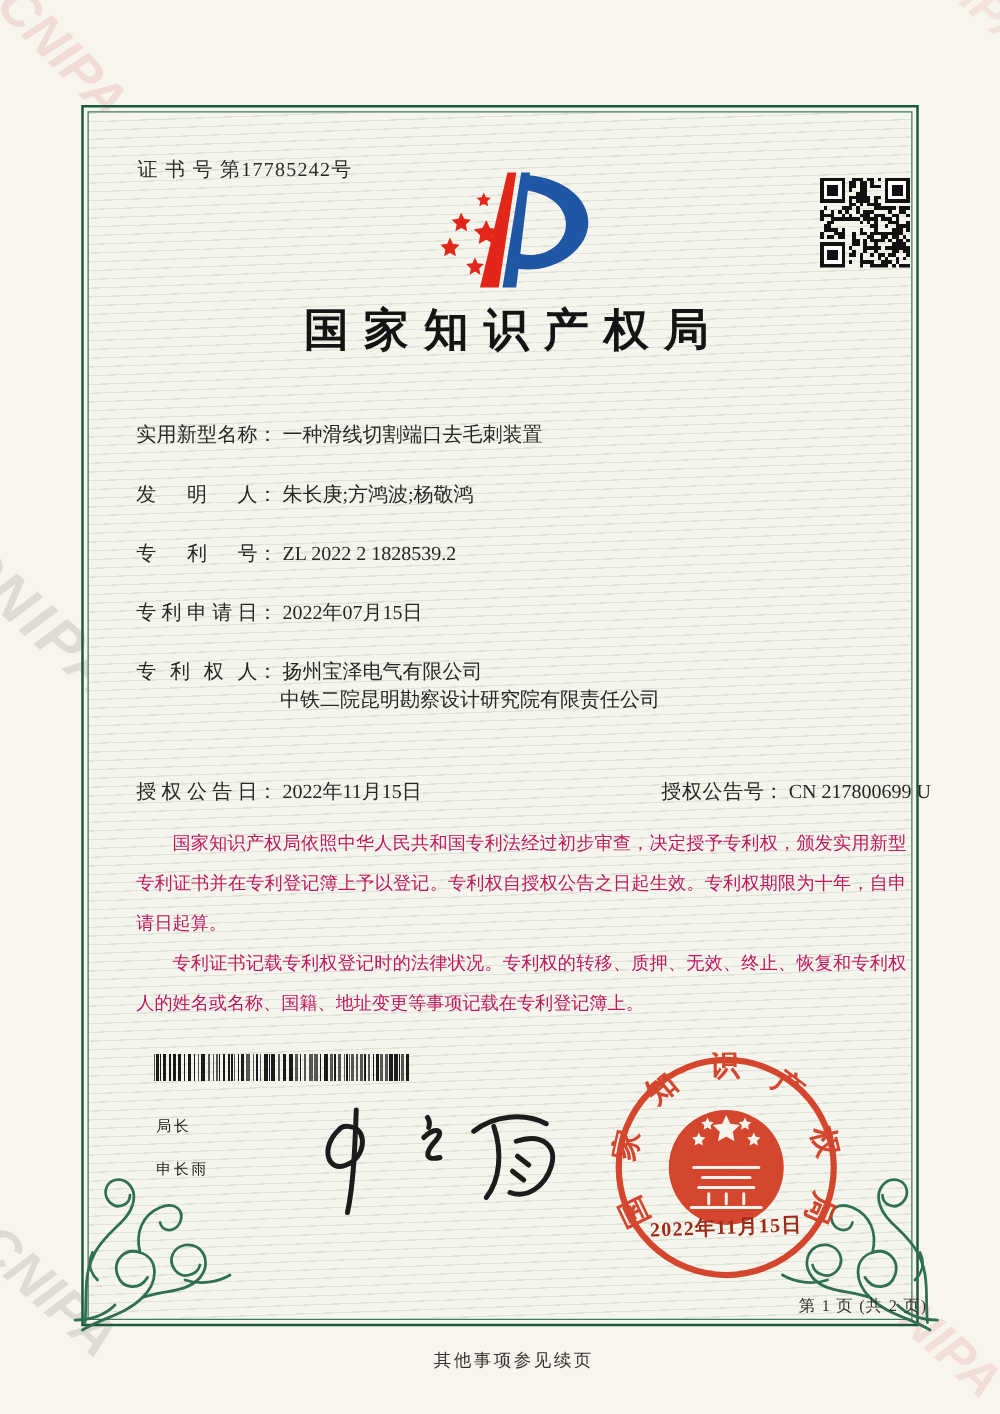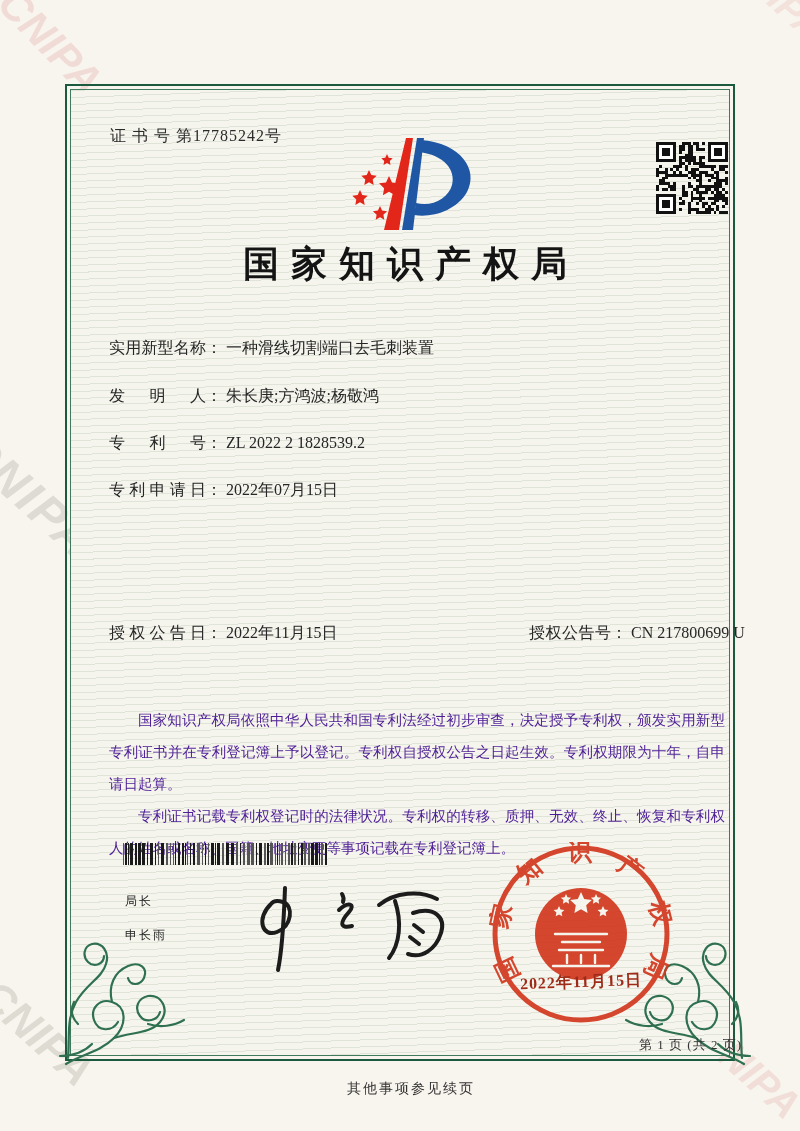--- a/index.html
+++ b/index.html
@@ -387,6 +387,9 @@
   <div class="field-row" style="top:480px">
     <span class="flabel">专利申请日</span><span class="fcolon">：</span><span class="fvalue">2022年07月15日</span>
   </div>
+  <div class="field-row" style="top:527px">
+    <span class="flabel">专利权人</span><span class="fcolon">：</span><span class="fvalue">扬州宝泽电气有限公司</span>
+  </div>
   <div class="field-row" style="top:623px">
     <span class="flabel">授权公告日</span><span class="fcolon">：</span><span class="fvalue">2022年11月15日</span>
     <span class="grant2">

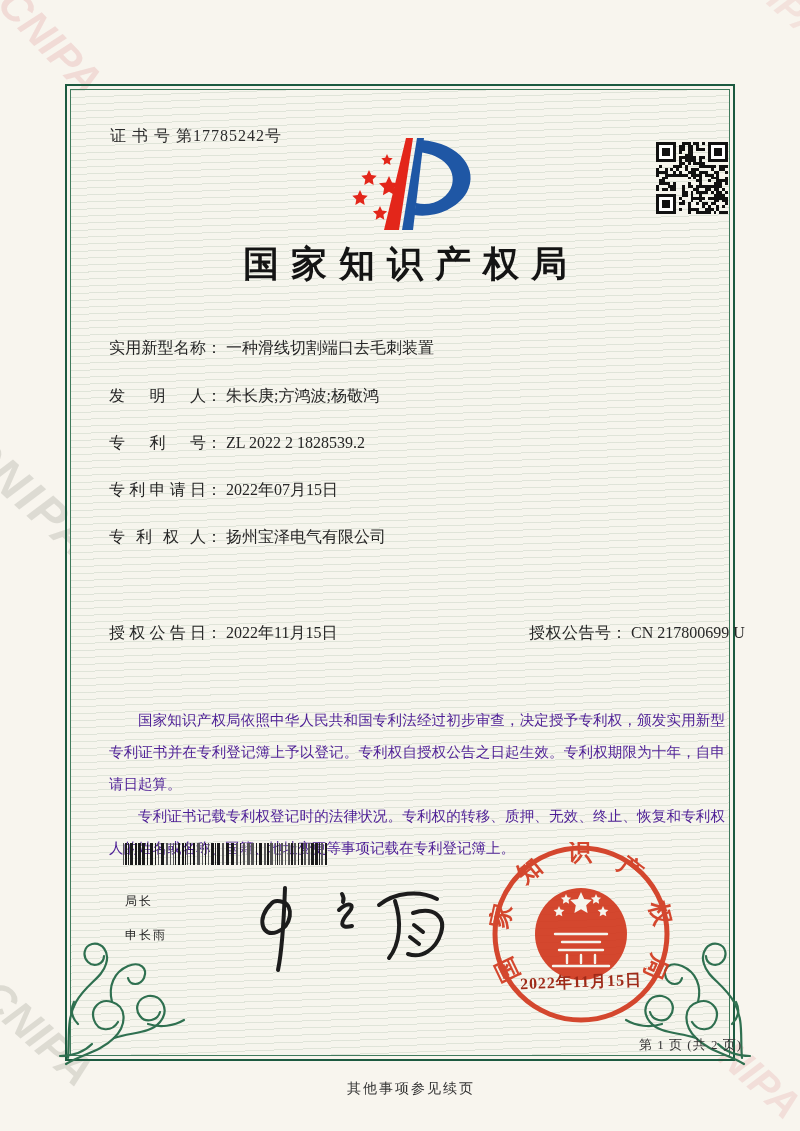--- a/index.html
+++ b/index.html
@@ -390,6 +390,7 @@
   <div class="field-row" style="top:527px">
     <span class="flabel">专利权人</span><span class="fcolon">：</span><span class="fvalue">扬州宝泽电气有限公司</span>
   </div>
+  <div class="fvalue-line2" style="top:550px">中铁二院昆明勘察设计研究院有限责任公司</div>
   <div class="field-row" style="top:623px">
     <span class="flabel">授权公告日</span><span class="fcolon">：</span><span class="fvalue">2022年11月15日</span>
     <span class="grant2">

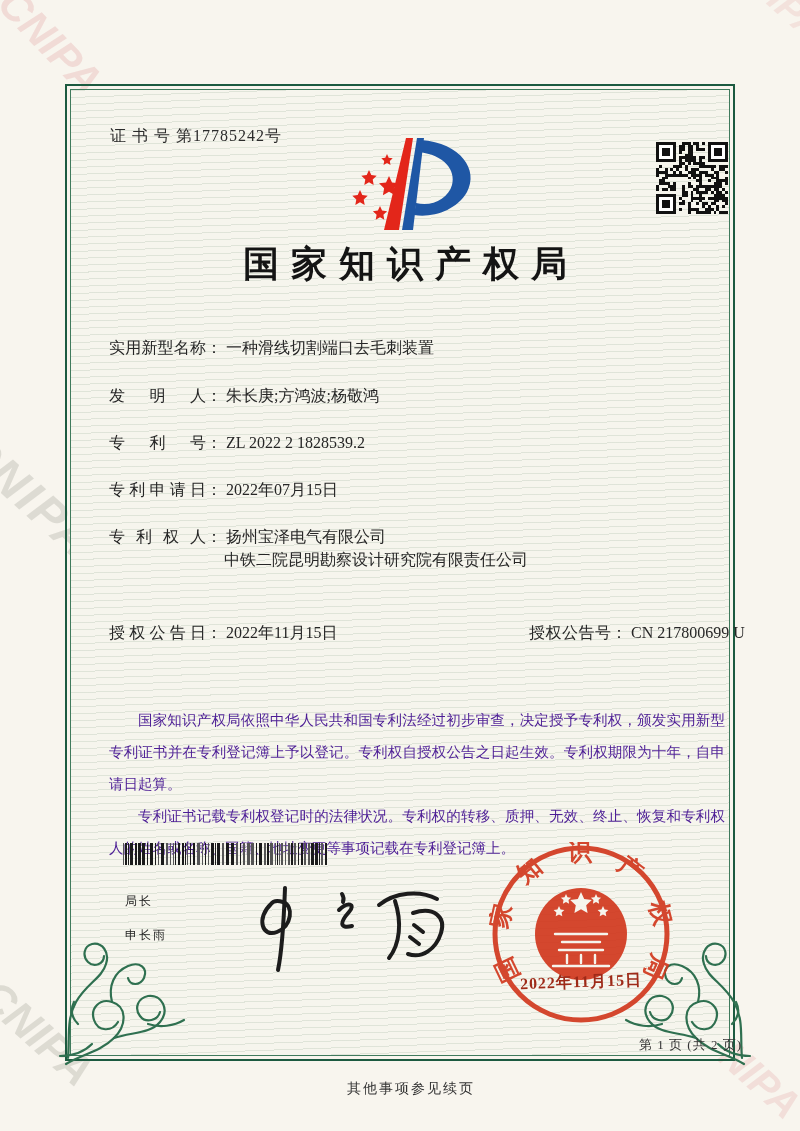--- a/index.html
+++ b/index.html
@@ -54,7 +54,7 @@
   .grant2{position:absolute;left:420px;top:0;}
   .paras{
     position:absolute;left:98px;top:659px;width:616px;
-    font-size:14.5px;line-height:32px;text-align:justify;color:#4c1d95;margin-top:45px;
+    font-size:14.5px;line-height:32px;text-align:justify;color:#be185d;
   }
   .paras p{margin:0;text-indent:2em;}
   .barcode{position:absolute;left:112px;top:843px;}

